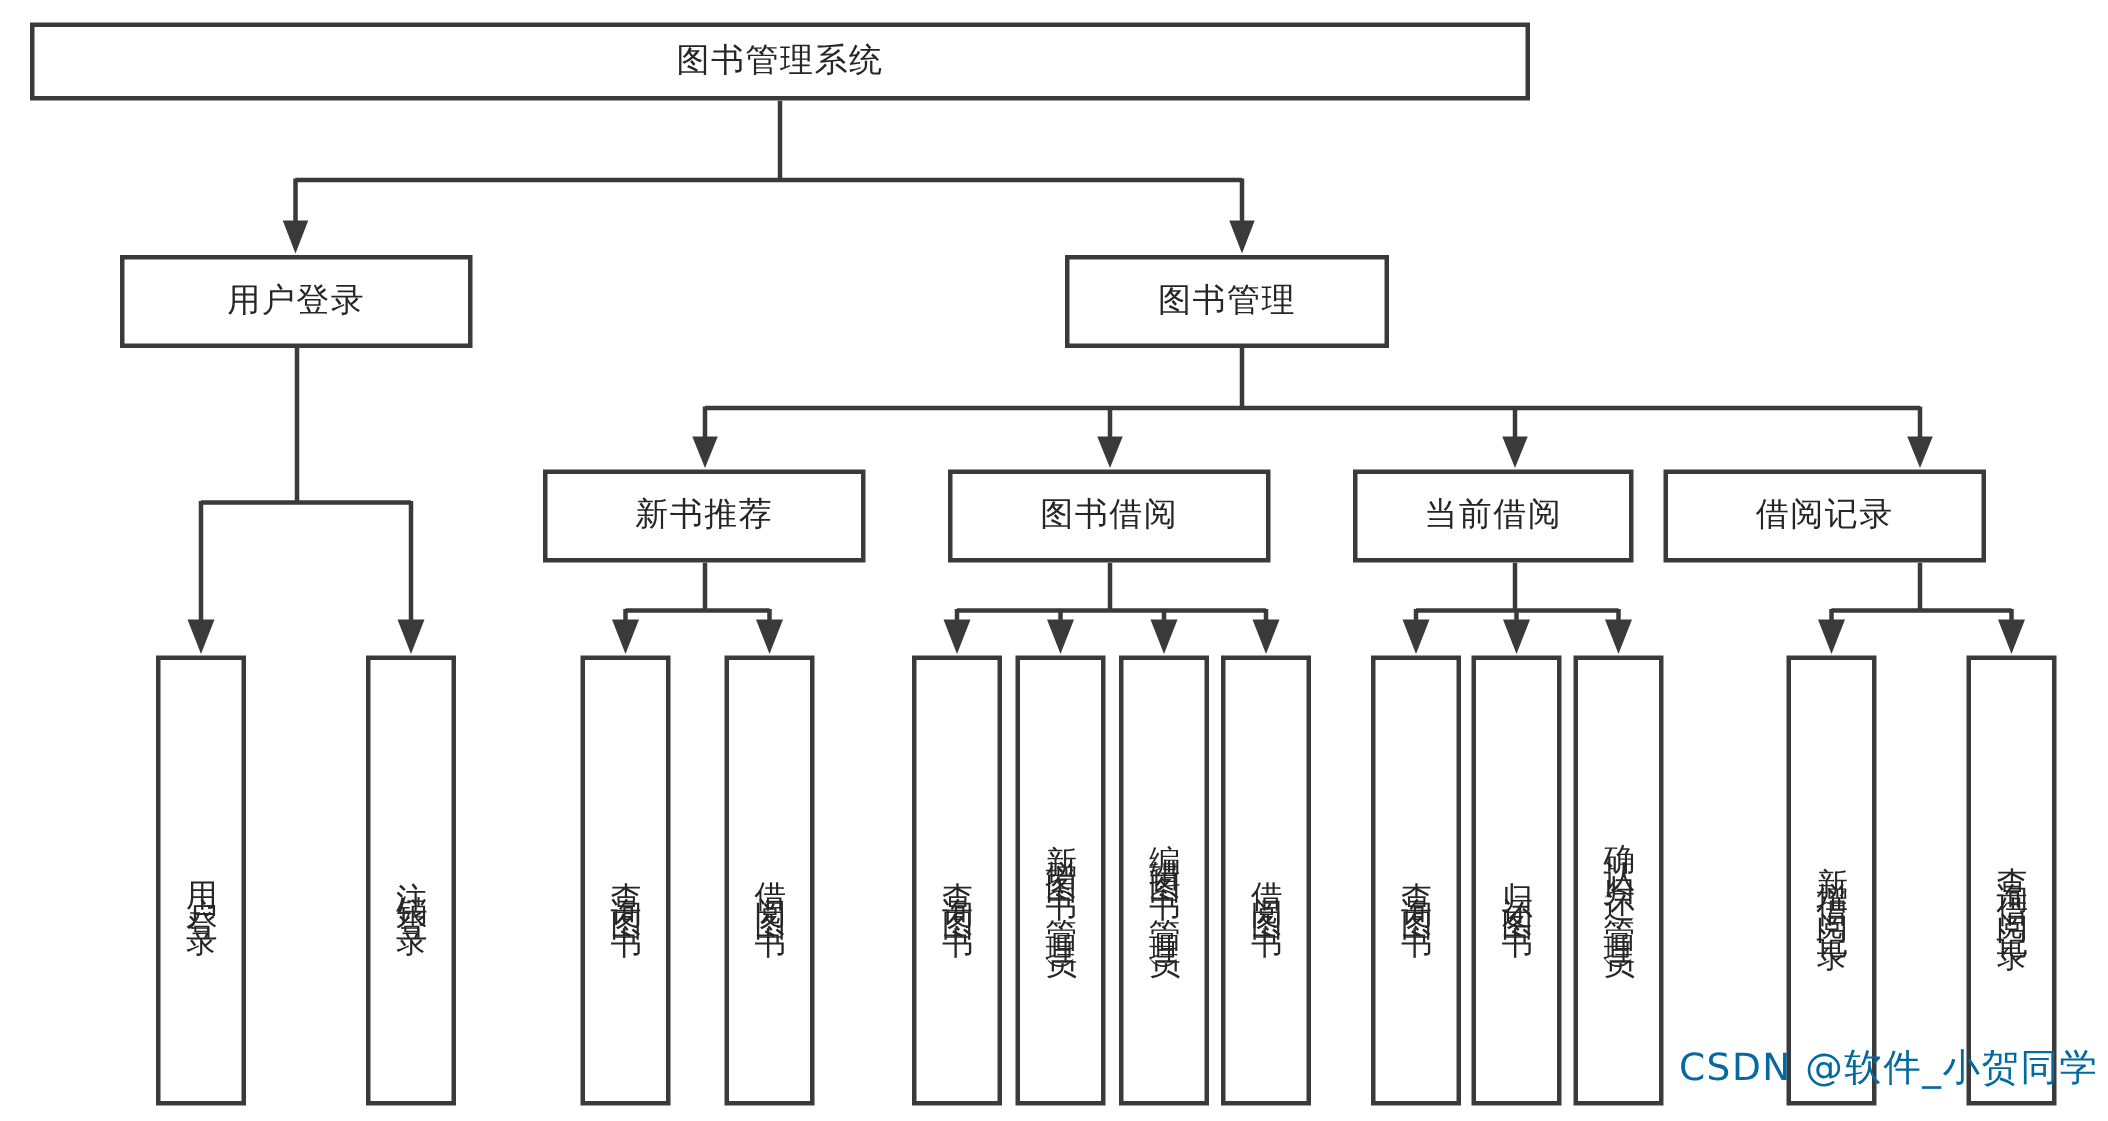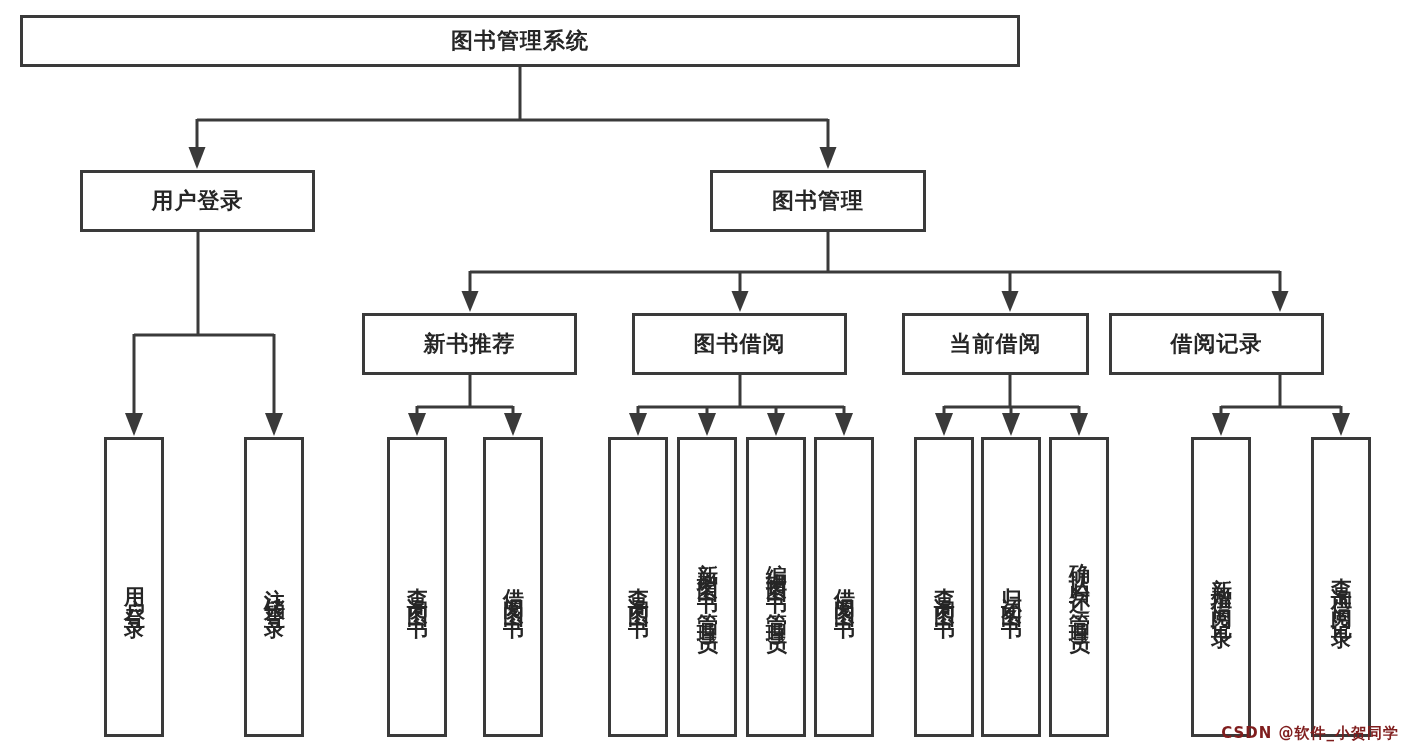--- a/index.html
+++ b/index.html
@@ -14,7 +14,6 @@
     height: 747px;
     background: #ffffff;
     overflow: hidden;
-    font-weight: bold;
   }
   .wires {
     position: absolute;

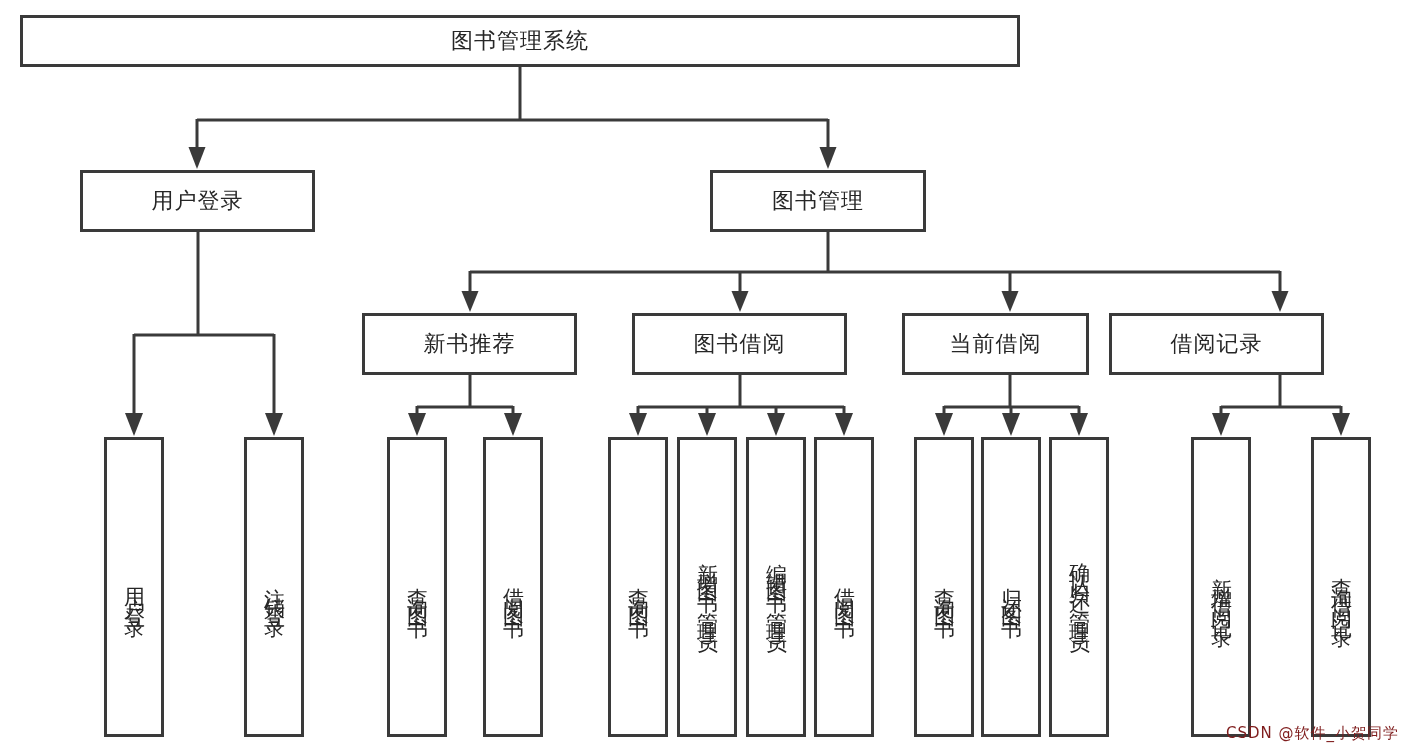--- a/index.html
+++ b/index.html
@@ -49,9 +49,9 @@
   .watermark {
     position: absolute;
     right: 6px;
-    bottom: 4px;
-    font-size: 15px;
-    color: #7f1d1d;
+    bottom: 19px;
+    font-size: 25px;
+    color: #0369a1;
     letter-spacing: 1px;
     z-index: 5;
     white-space: nowrap;

